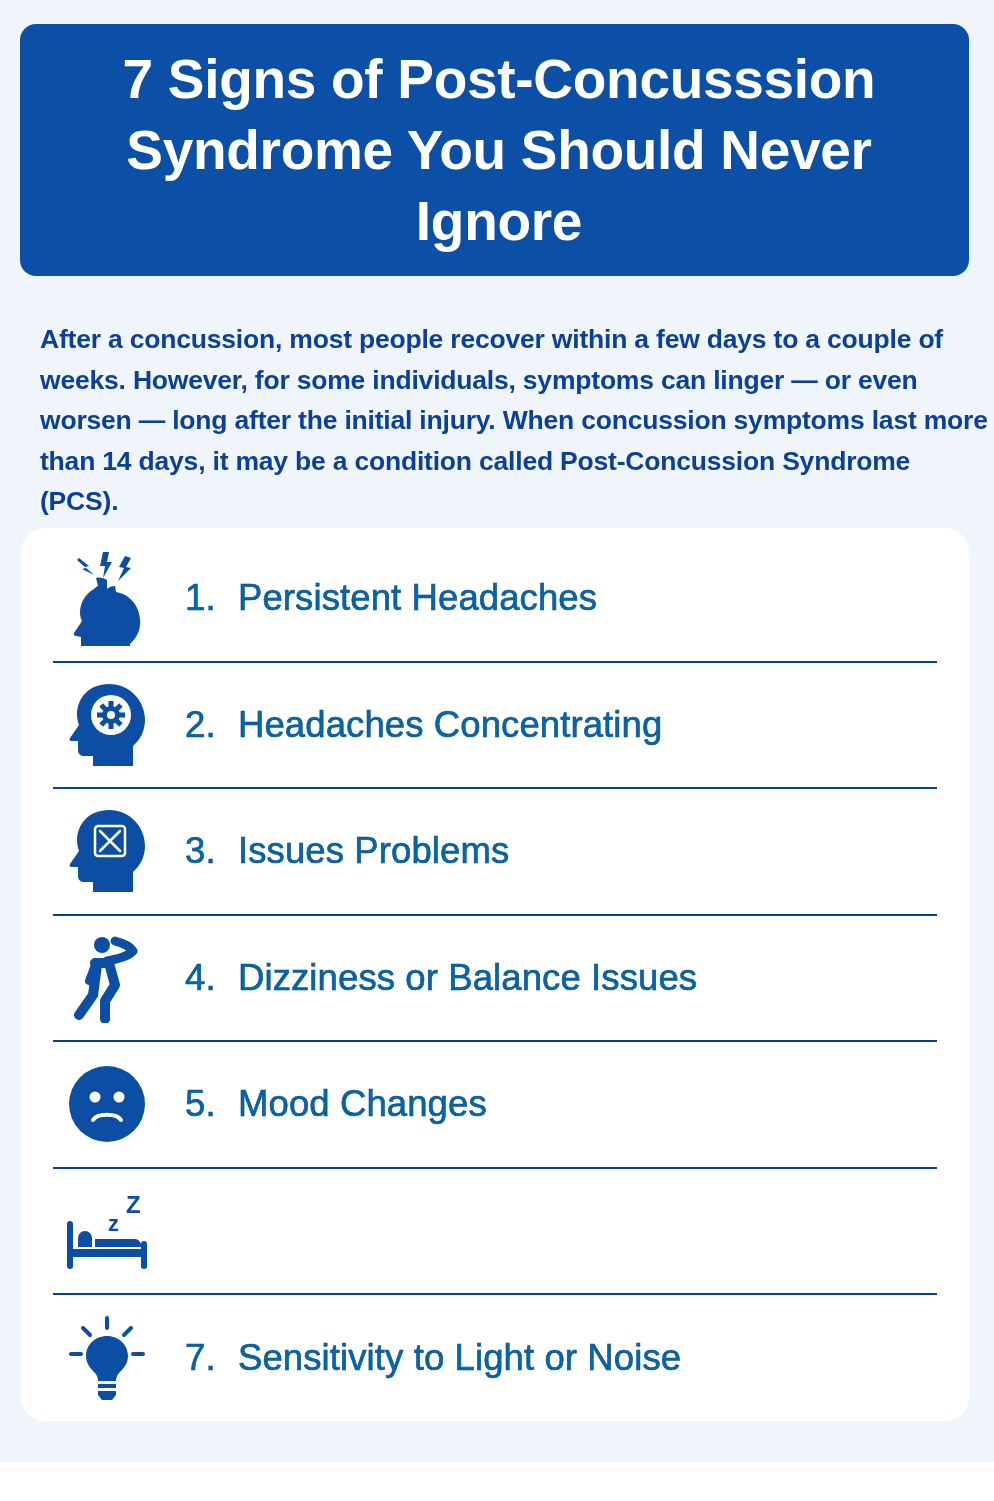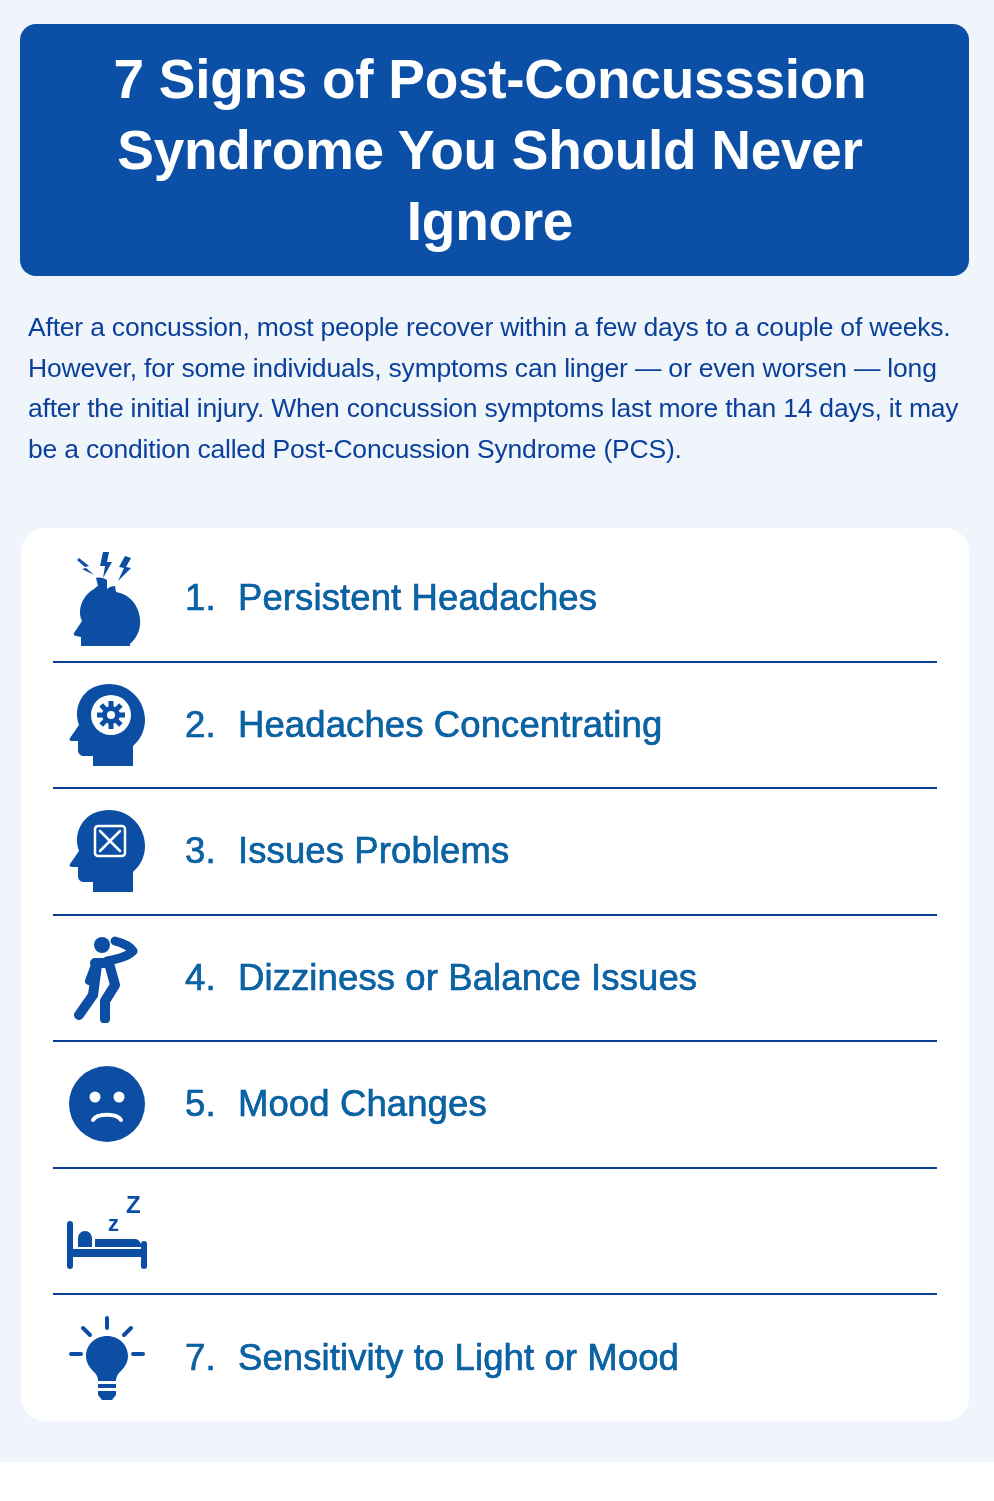--- a/index.html
+++ b/index.html
@@ -25,7 +25,7 @@
       border-radius: 16px;
       display: flex;
       align-items: center;
-      justify-content: flex-start;
+      justify-content: flex-end;
       box-sizing: border-box;
       padding: 0 30px;
     }

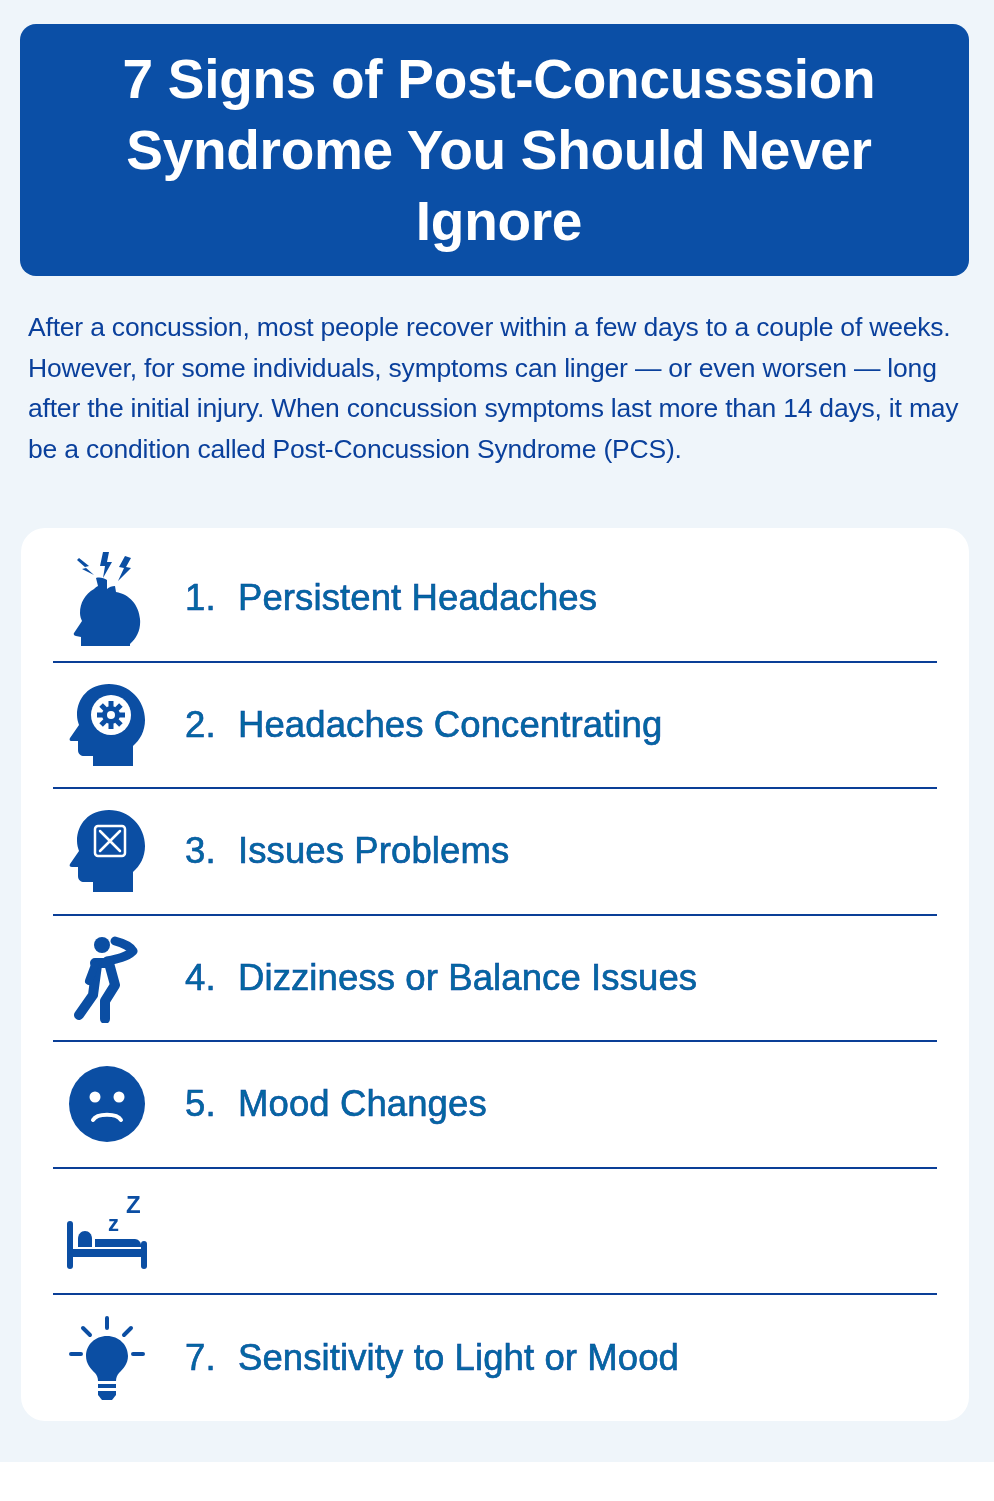--- a/index.html
+++ b/index.html
@@ -44,12 +44,13 @@
       position: absolute;
       left: 24px; top: 303px;
       width: 950px;
-      margin: 4px;
+      margin: 16px;
       color: #0a409c;
       font-family: "Liberation Sans", sans-serif;
       font-size: 26.5px;
       line-height: 40.5px;
       letter-spacing: -0.2px;
+      font-weight: bold;
     }
     .card {
       position: absolute;

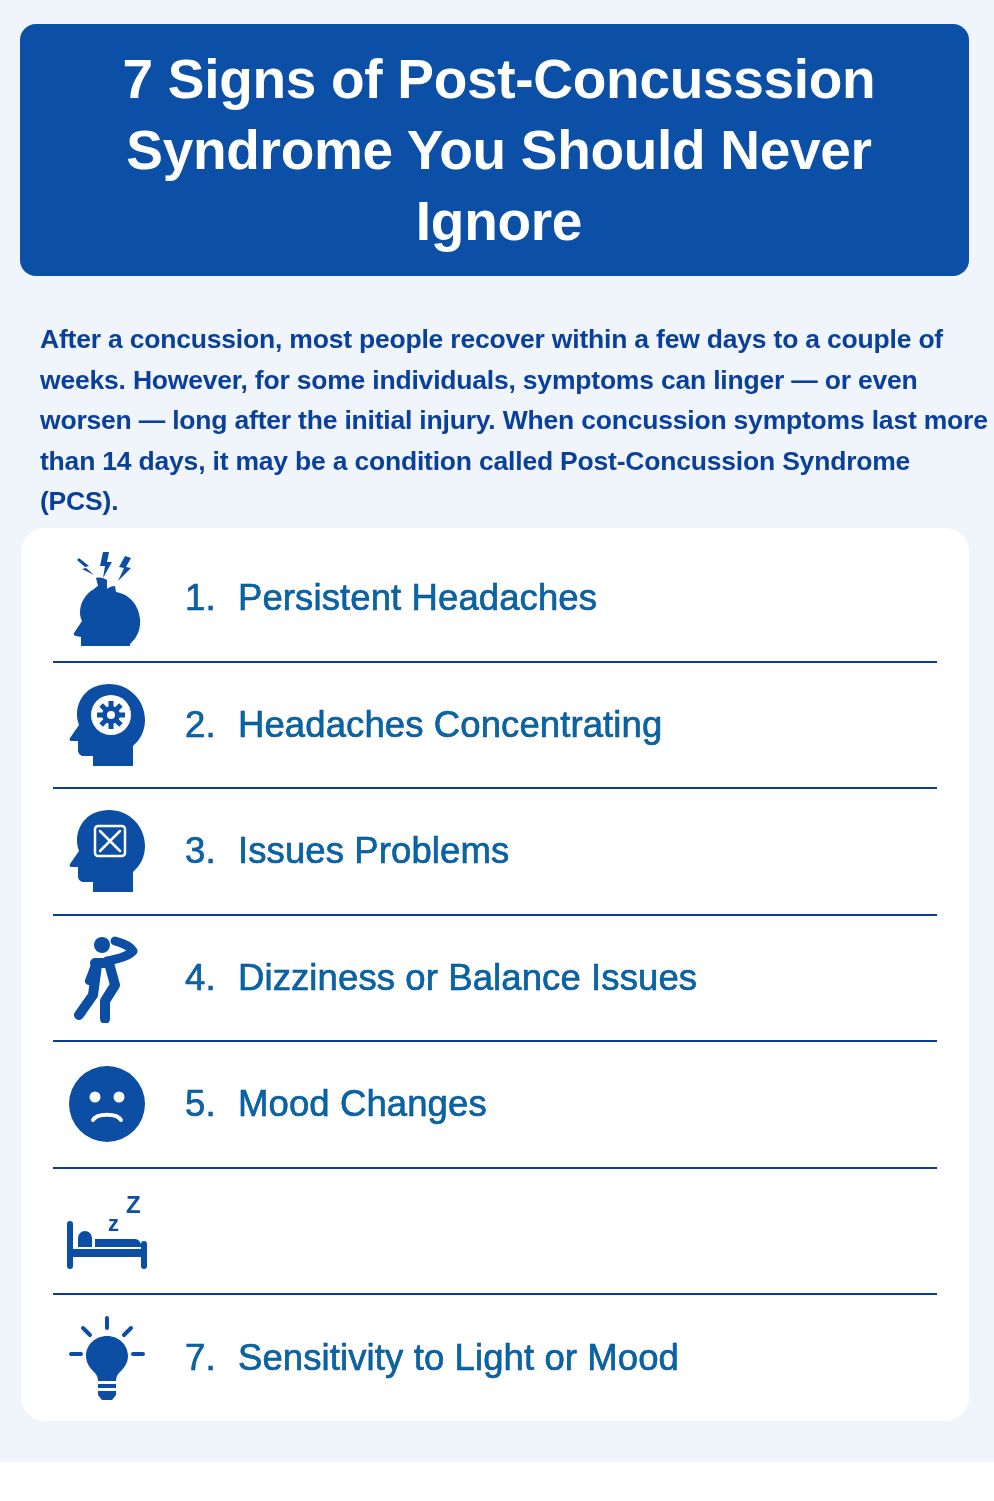--- a/index.html
+++ b/index.html
@@ -202,7 +202,7 @@
           <path d="M33 79h18v4l-4 5h-10l-4-5z" fill="#0b4ea3"></path>
         </svg>
       </span>
-      <span class="sign-text"><span class="sign-num">7.</span><span>Sensitivity to Light or Mood</span></span>
+      <span class="sign-text"><span class="sign-num">7.</span><span>Sensitivity to Light or Noise</span></span>
     </li>
 
   </ul>

